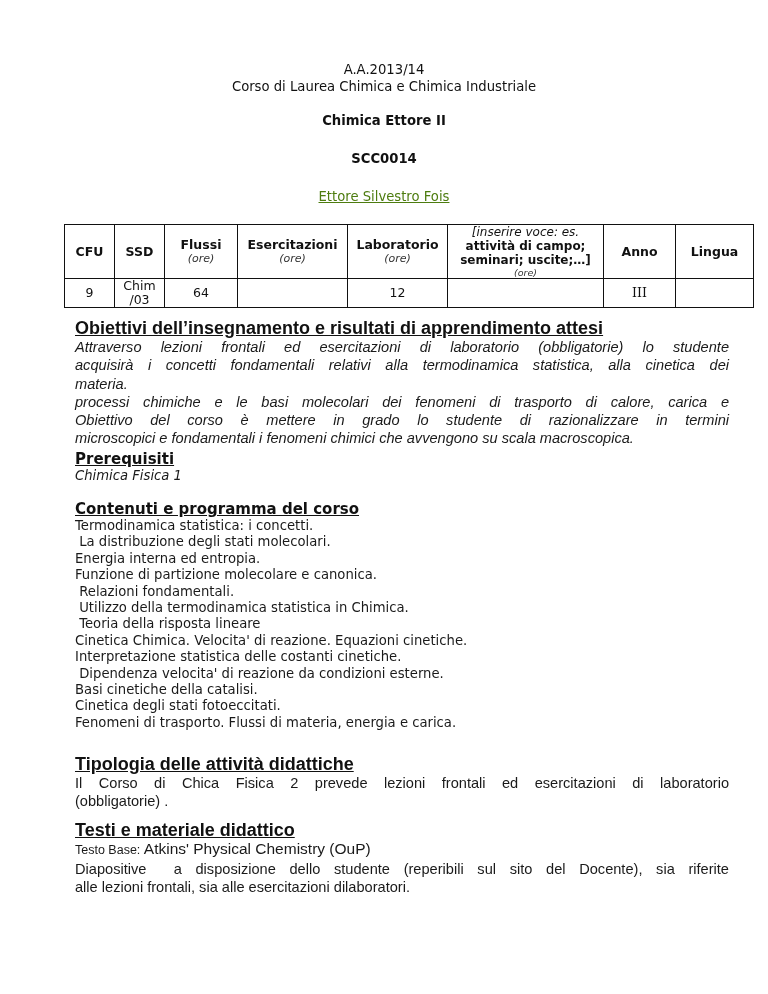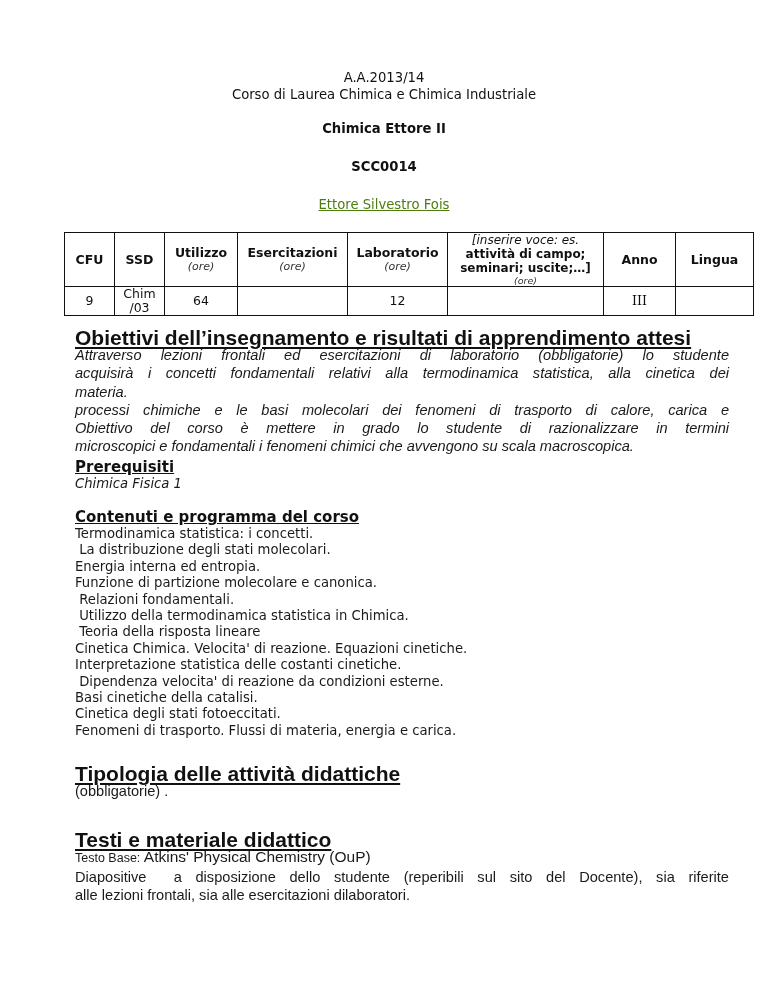--- a/index.html
+++ b/index.html
@@ -5,7 +5,7 @@
   html, body { margin: 0; padding: 0; background: #ffffff; }
   body { width: 768px; height: 994px; position: relative; overflow: hidden;
          font-family: "DejaVu Sans", sans-serif; color: #111; }
-  .page { position: absolute; left: 0; top: 12px; width: 768px; height: 768px; }
+  .page { position: absolute; left: 0; top: 4px; width: 768px; height: 768px; }
   .center { position: absolute; left: 0; width: 768px; text-align: center; font-size: 13.2px; }
   .bold { font-weight: bold; }
   .link { color: #4d7c0f; text-decoration: underline; }

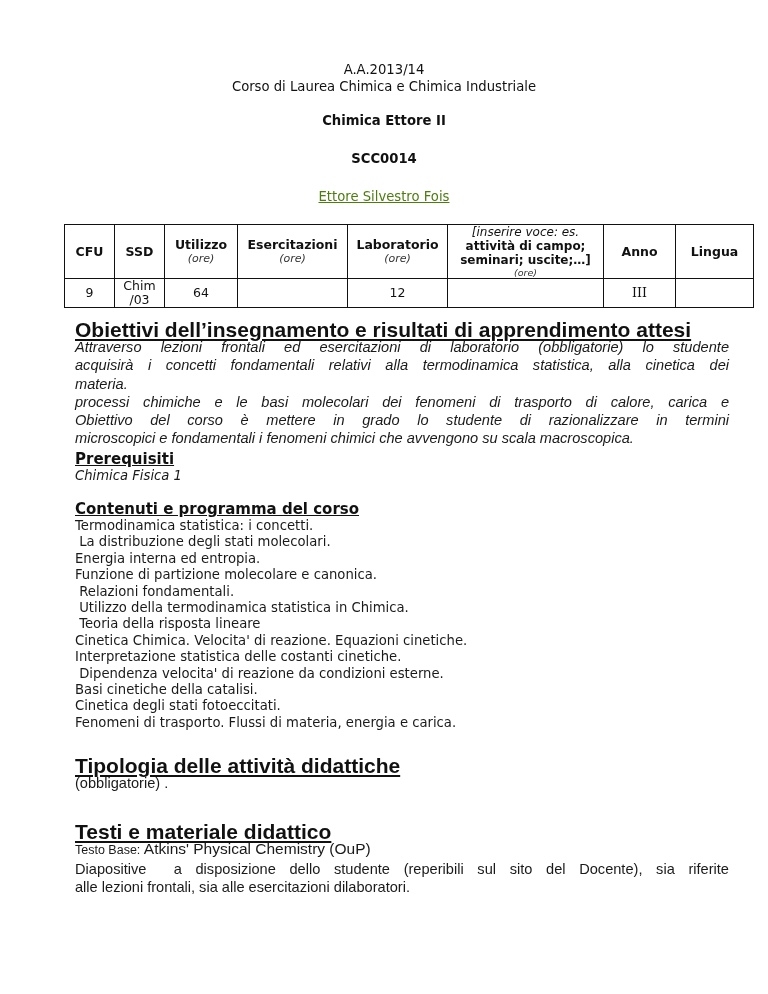--- a/index.html
+++ b/index.html
@@ -61,7 +61,7 @@
             <span class="hlab">SSD</span>
           </td>
       <td>
-            <span class="hlab">Utilizzo</span>
+            <span class="hlab">Flussi</span>
             <span class="sub">(ore)</span>
           </td>
       <td>

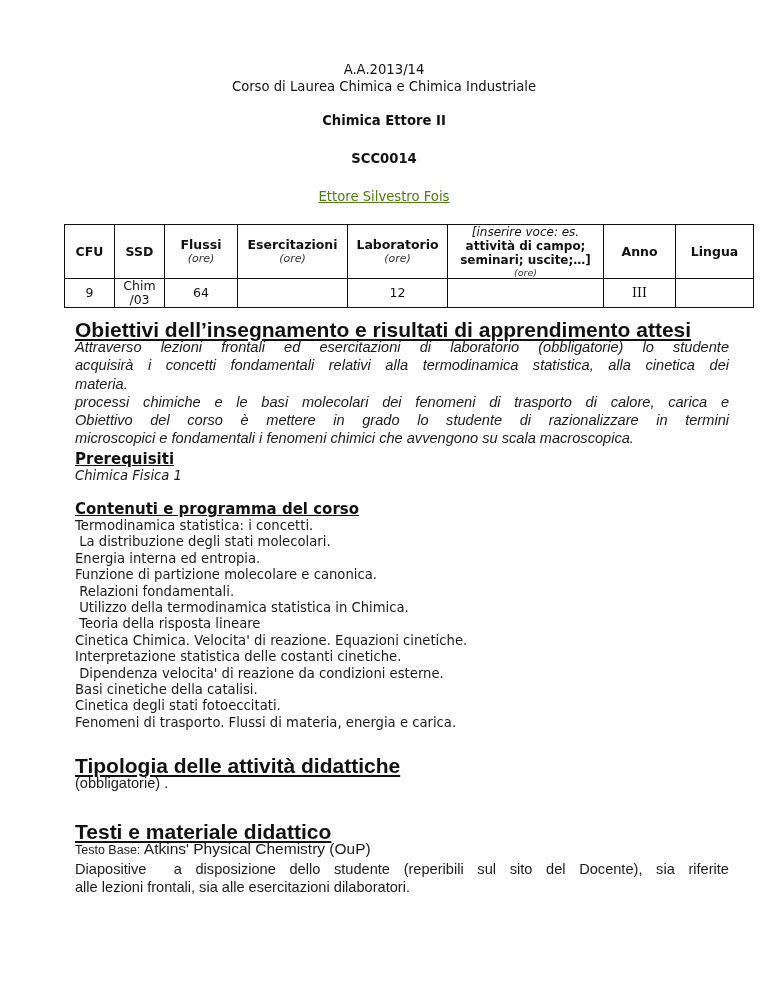--- a/index.html
+++ b/index.html
@@ -20,7 +20,7 @@
   .small { font-size: 9.5px; line-height: 11px; }
   .sec-h { position: absolute; left: 75px; font-weight: bold; text-decoration: underline;
            font-size: 15px; }
-  .sec-h.narrow { font-family: "Liberation Sans", sans-serif; font-size: 21px; }
+  .sec-h.narrow { font-family: "Liberation Sans", sans-serif; font-size: 18px; }
   .para { position: absolute; left: 75px; width: 654px; font-family: "Liberation Sans", sans-serif;
           font-size: 14.6px; line-height: 18.3px; text-align: justify; color: #1a1a1a; }
   .para span.line { display: block; }

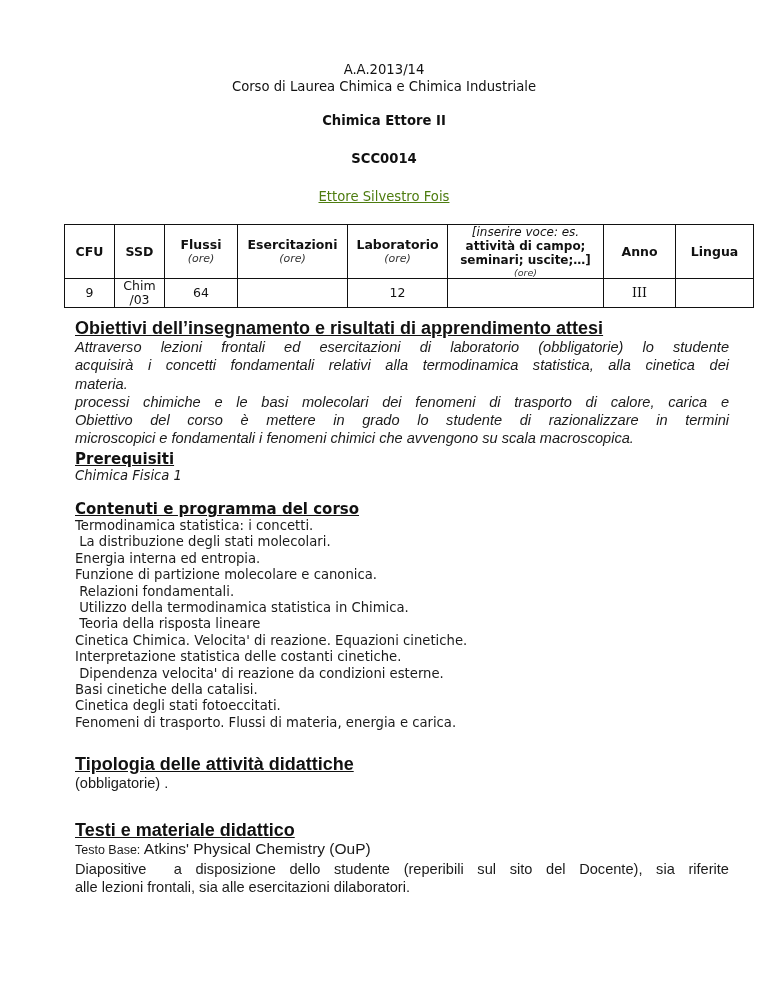--- a/index.html
+++ b/index.html
@@ -129,6 +129,7 @@
 
   <div class="sec-h narrow" style="top:750px;">Tipologia delle attività didattiche</div>
   <div class="para" style="top:770px;">
+    <span class="line" style="text-align-last:justify;">Il Corso di Chica Fisica 2 prevede lezioni frontali ed esercitazioni di laboratorio</span>
     <span class="line">(obbligatorie) .</span>
   </div>
 

